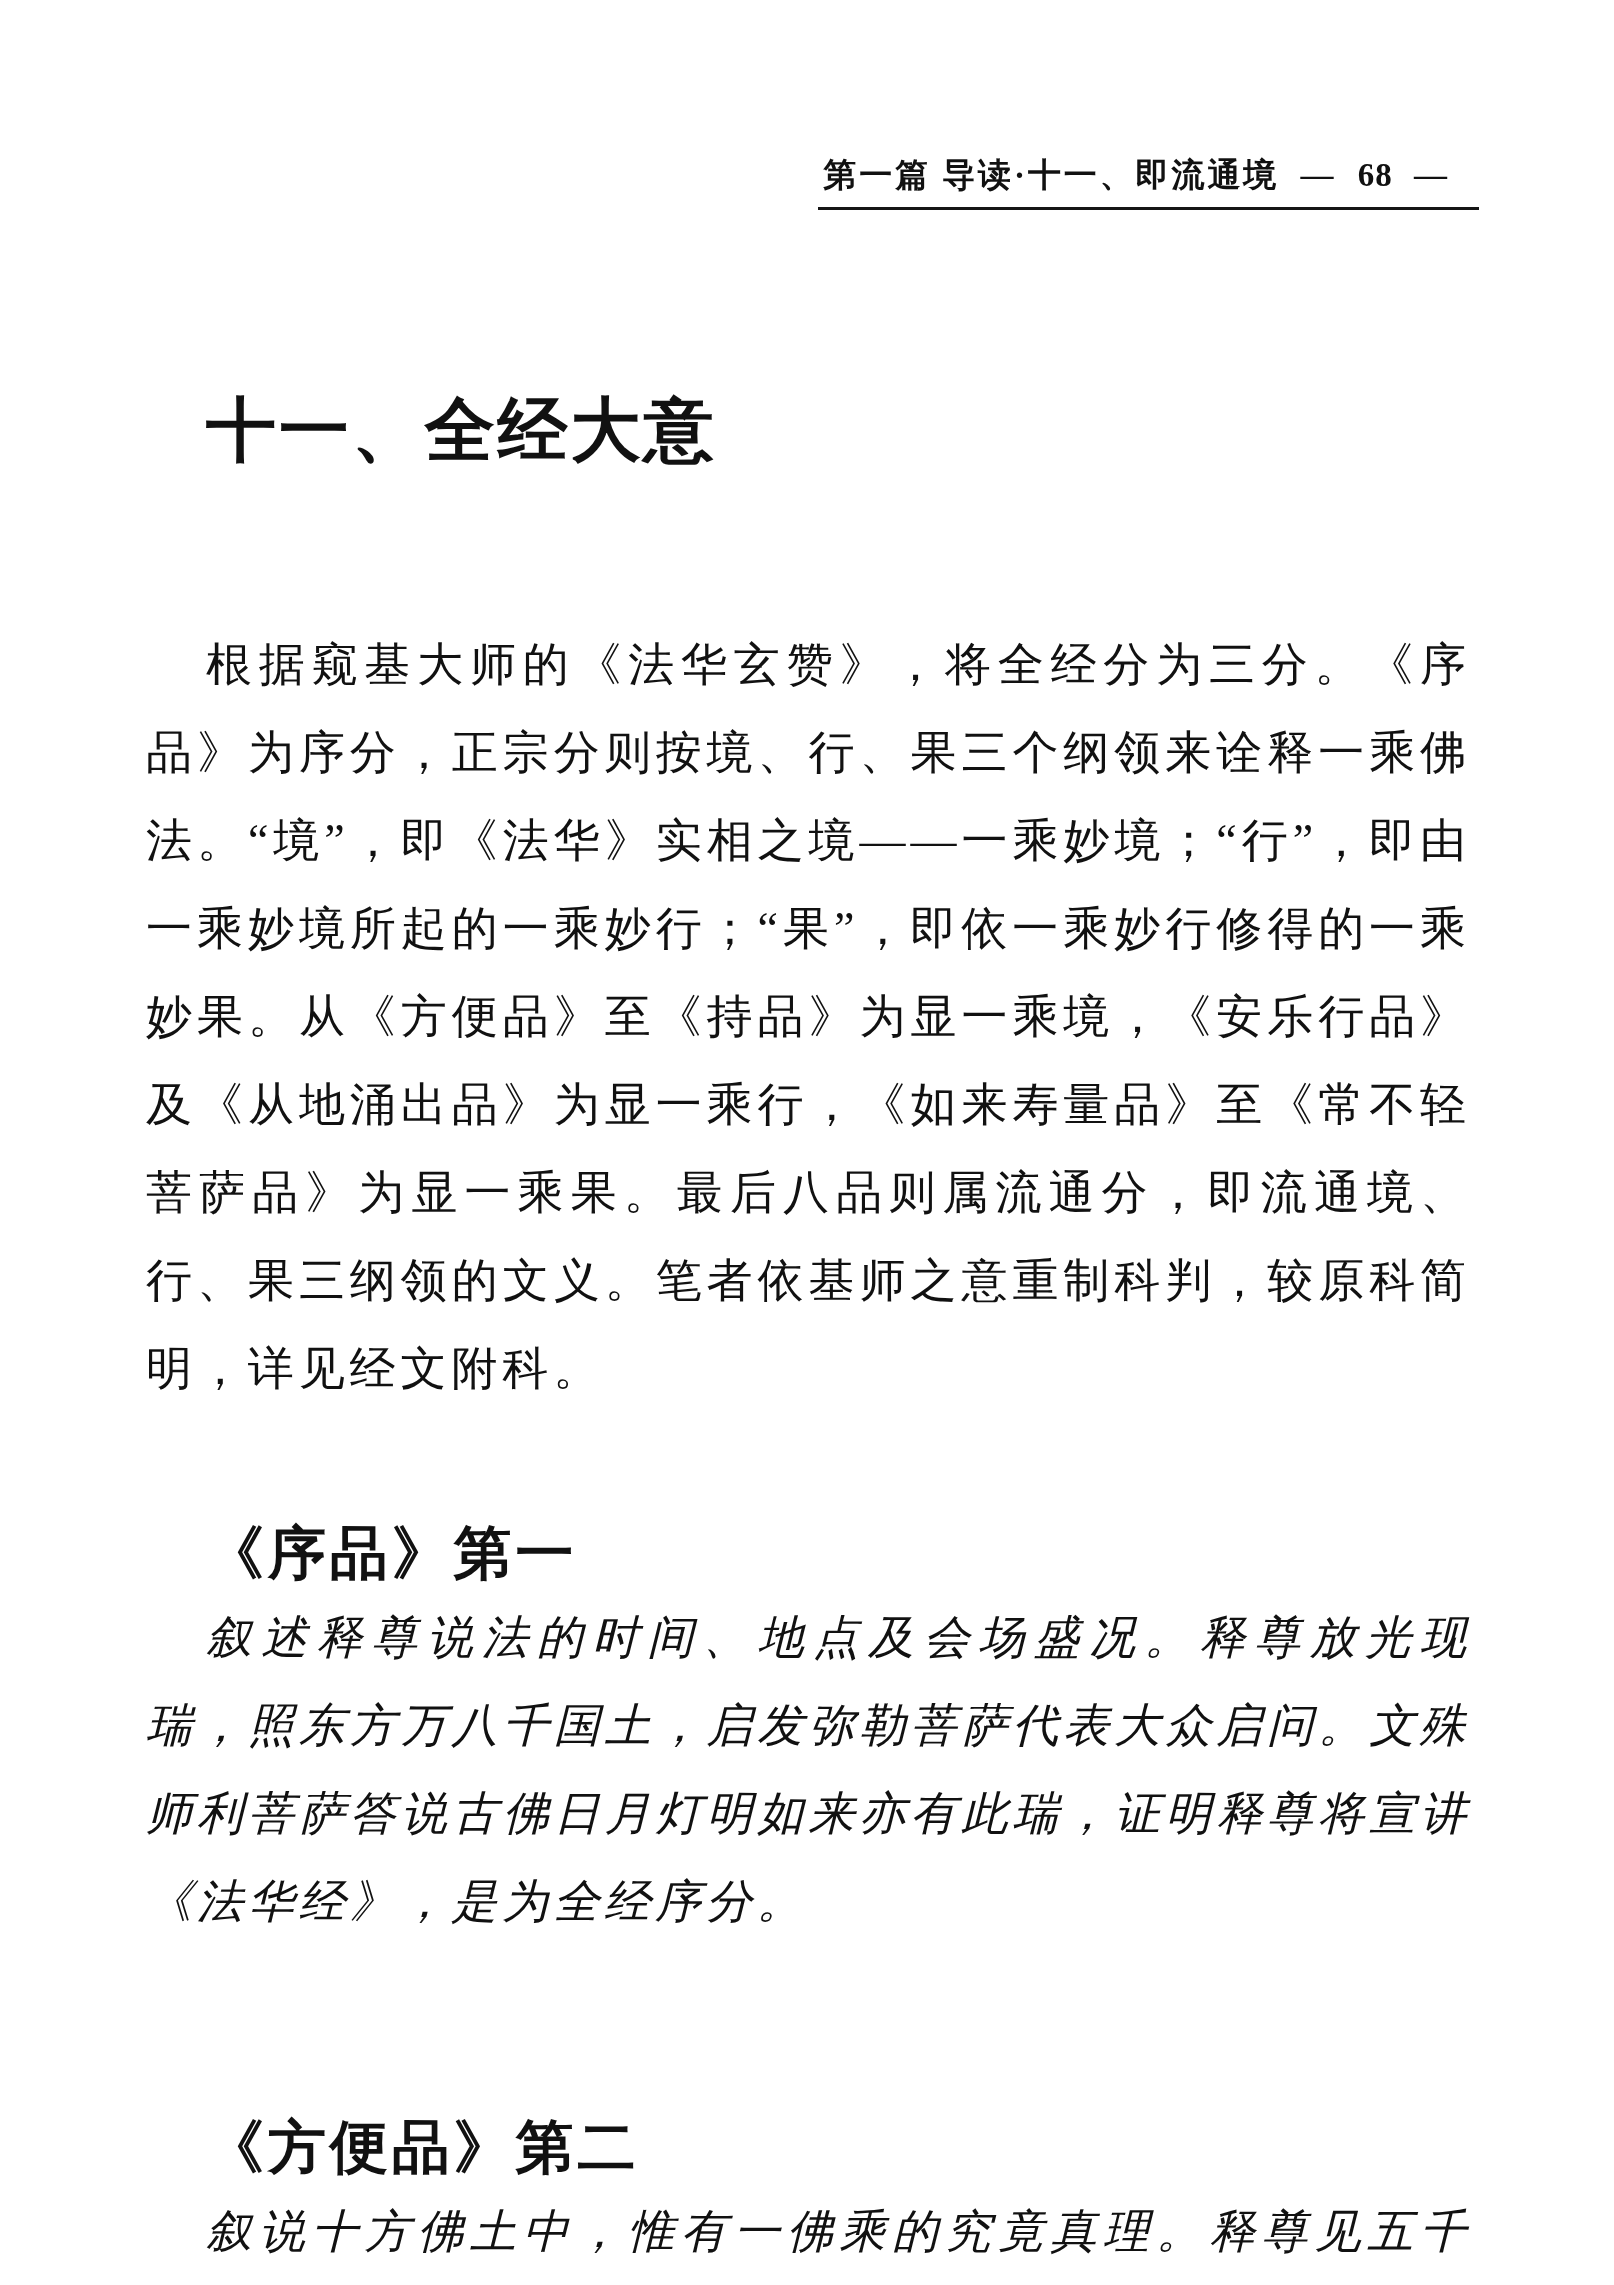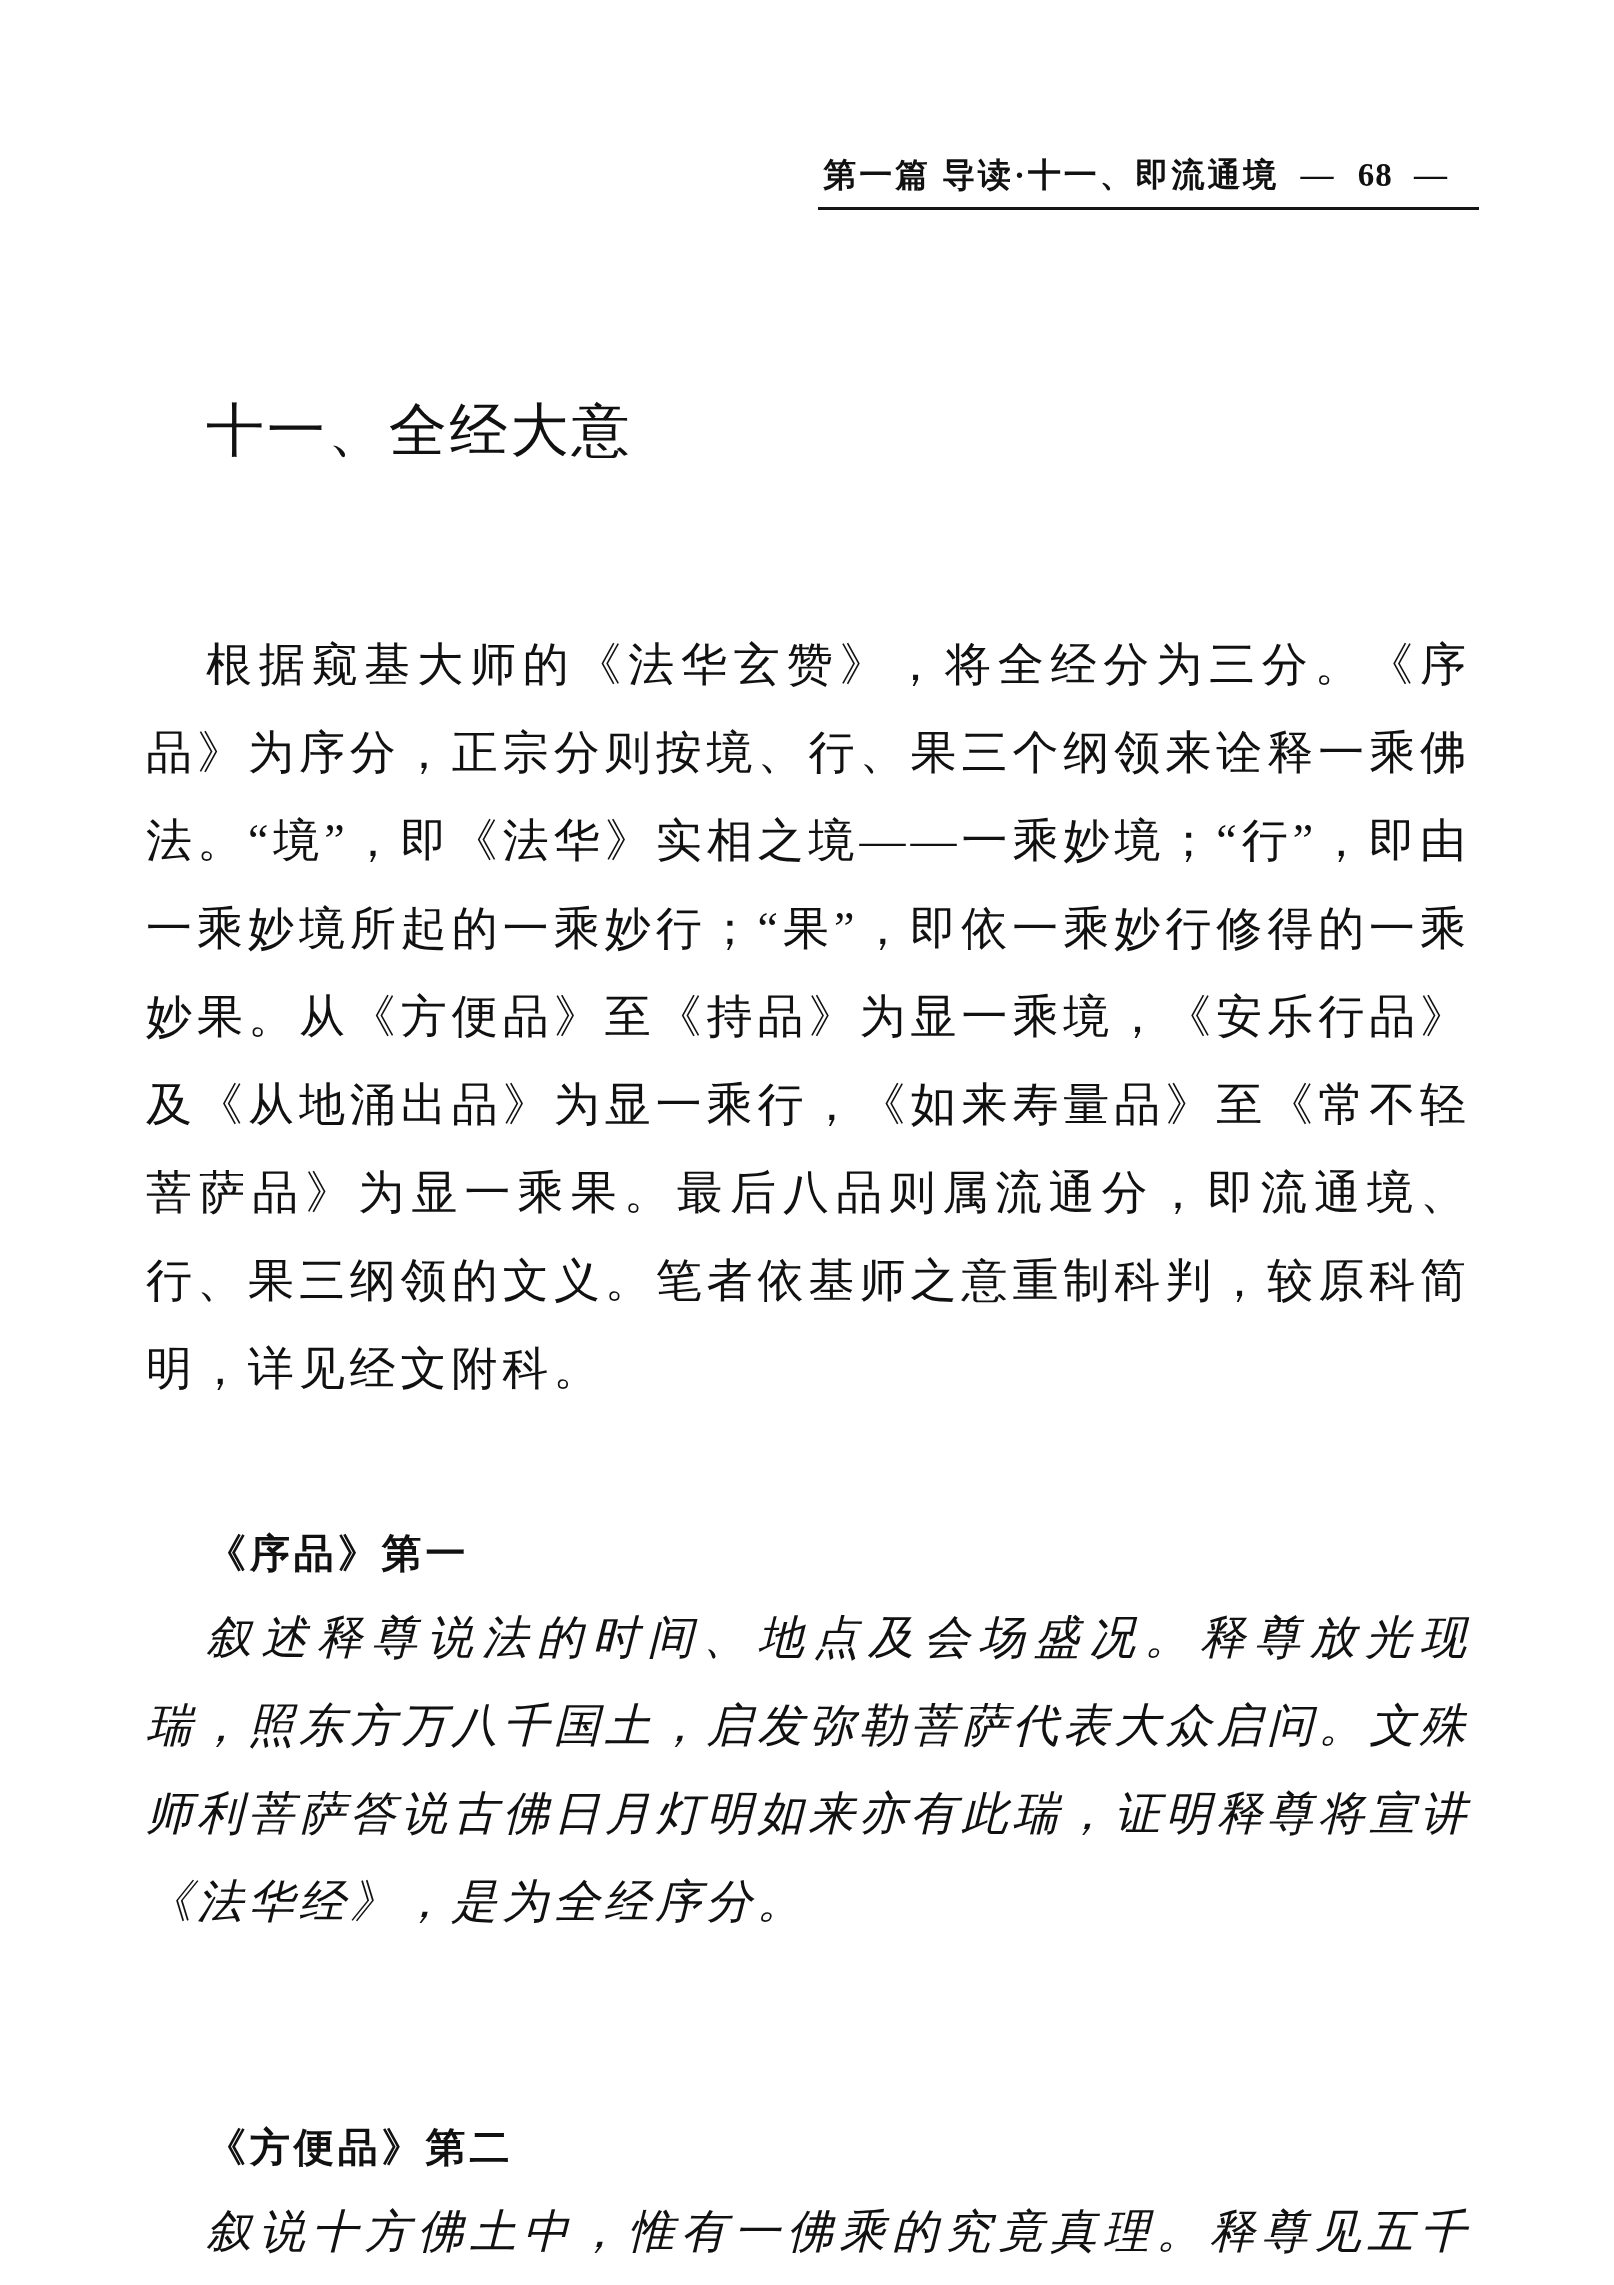--- a/index.html
+++ b/index.html
@@ -54,9 +54,9 @@
   .chapter-title {
     margin: 400px 0 16px 0;
     padding-left: 60px;
-    font-size: 58px;
+    font-size: 70px;
     line-height: 62px;
-    font-weight: normal;
+    font-weight: bold;
     letter-spacing: 2.9px;
   }
 

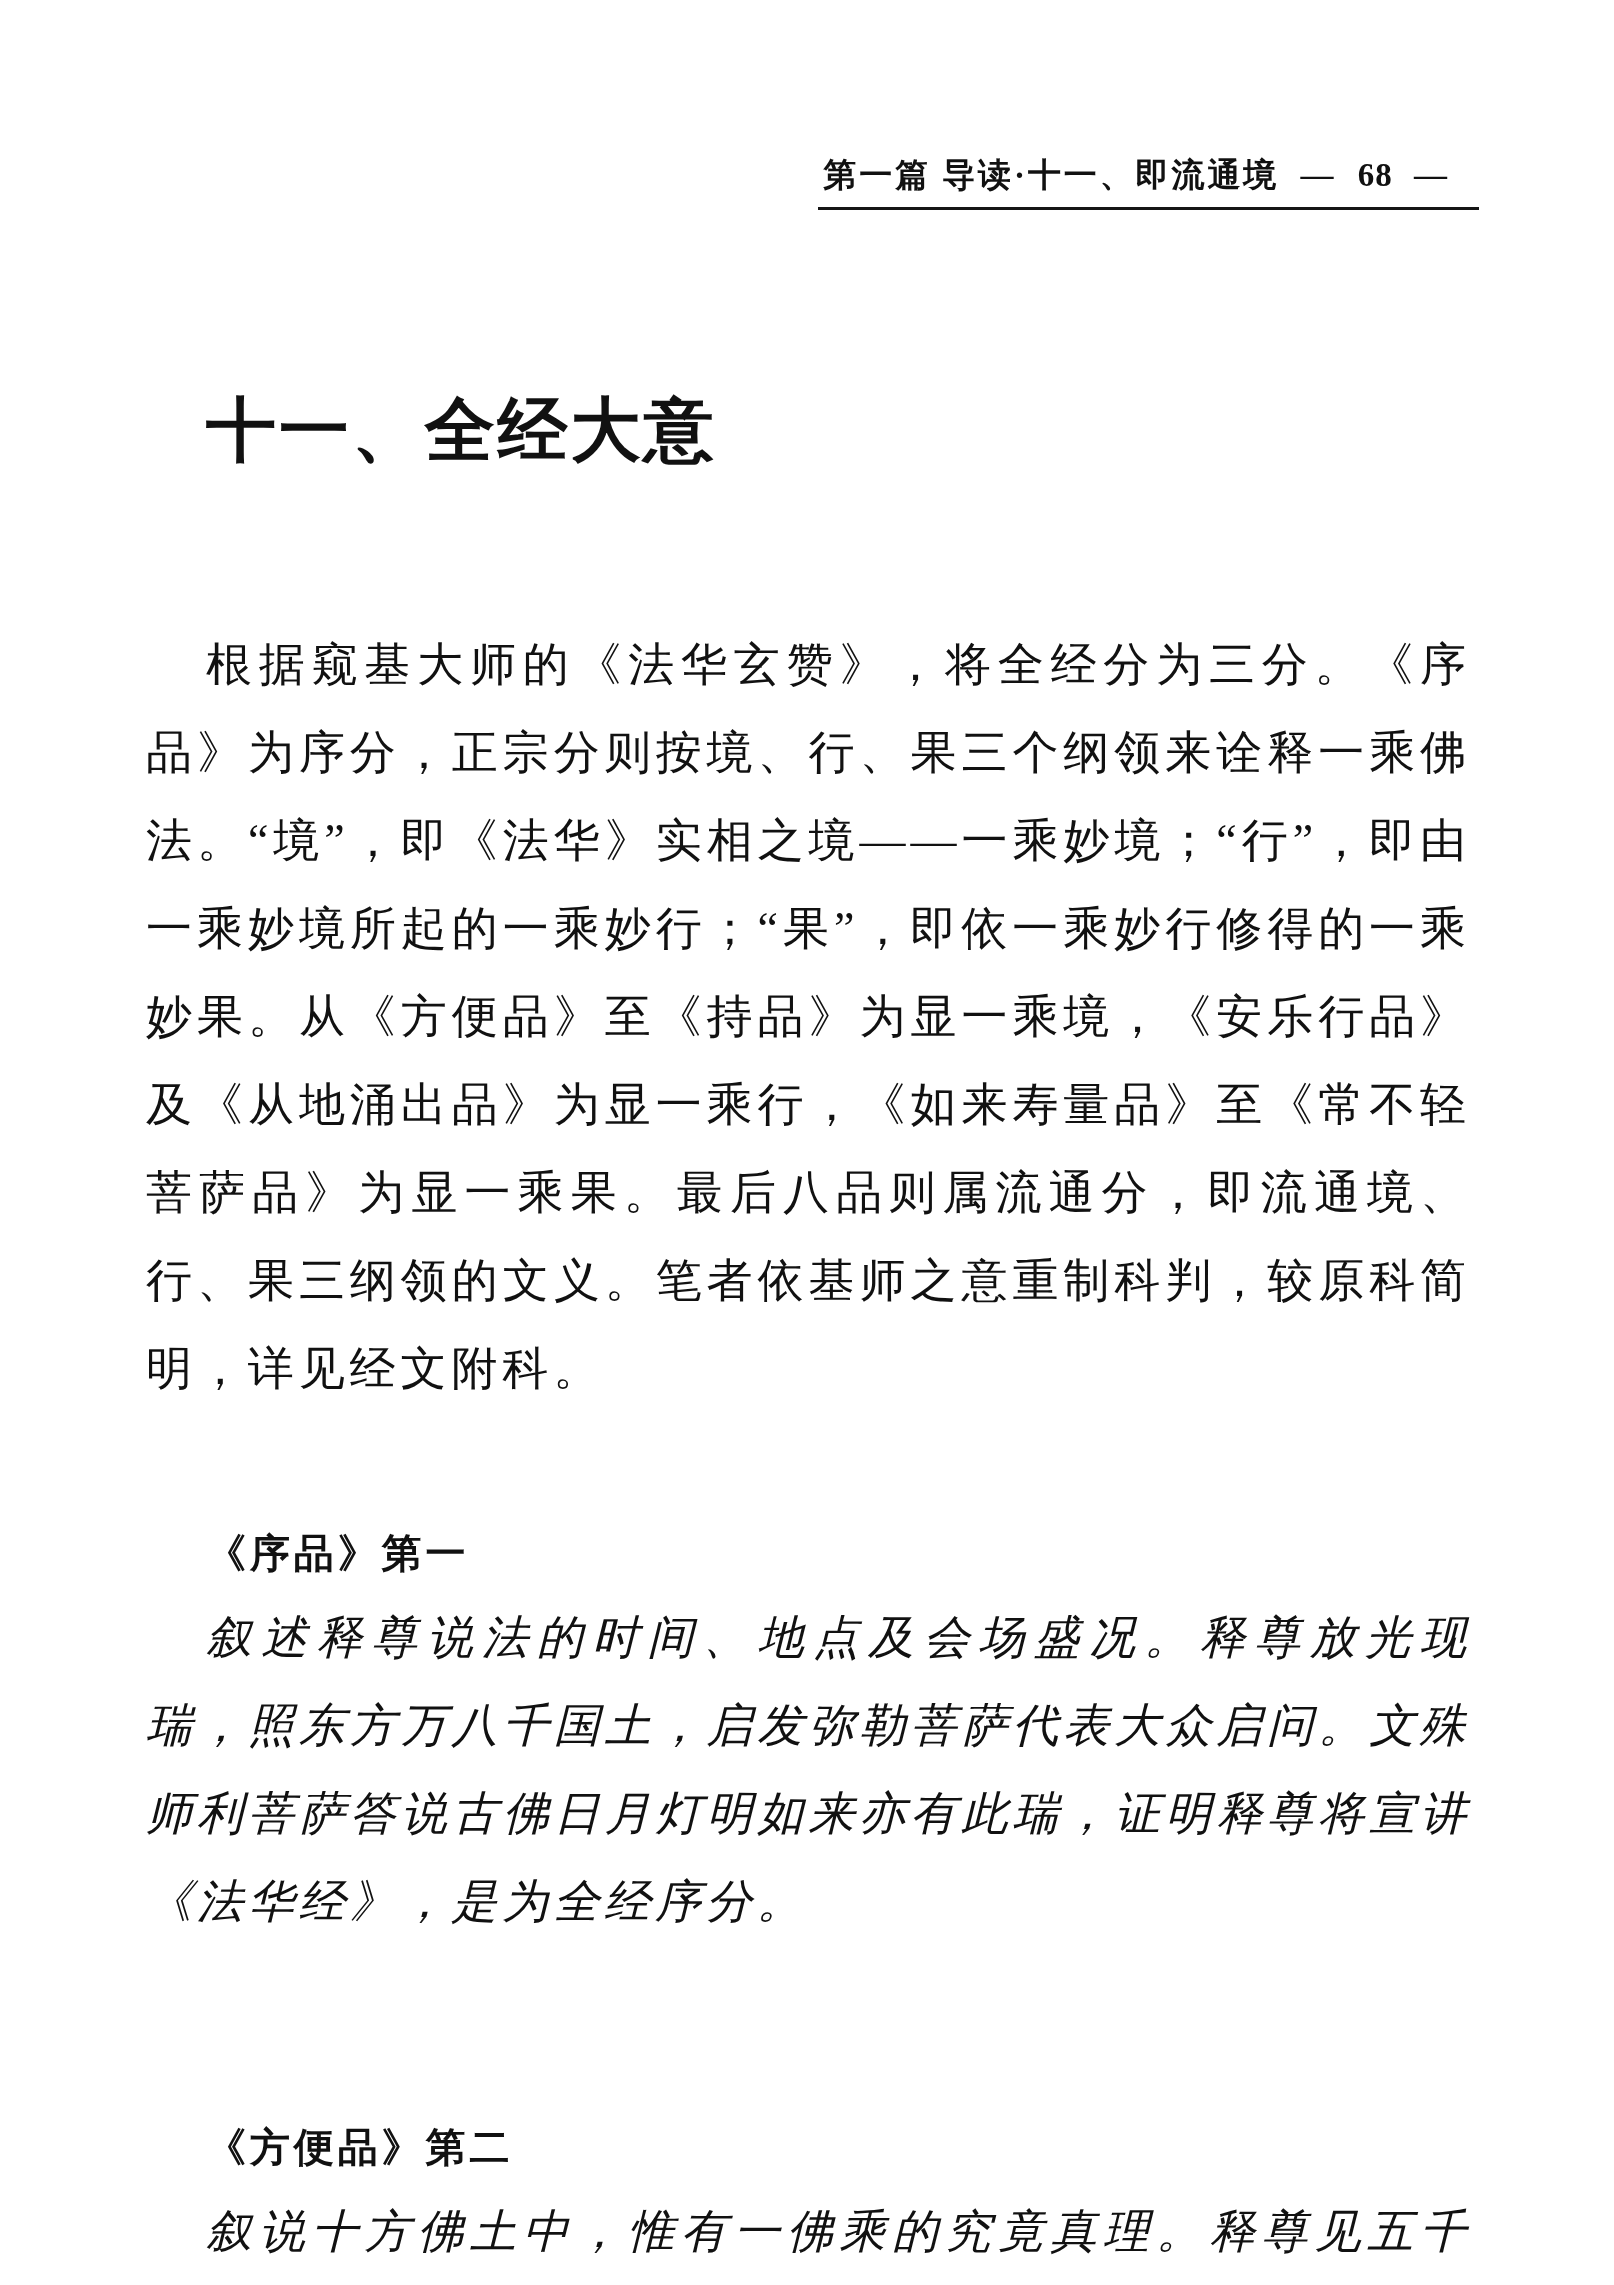--- a/index.html
+++ b/index.html
@@ -76,7 +76,7 @@
   .section-heading {
     margin: 0;
     padding-left: 60px;
-    font-size: 40px;
+    font-size: 58px;
     line-height: 80px;
     font-weight: bold;
     letter-spacing: 3.9px;

